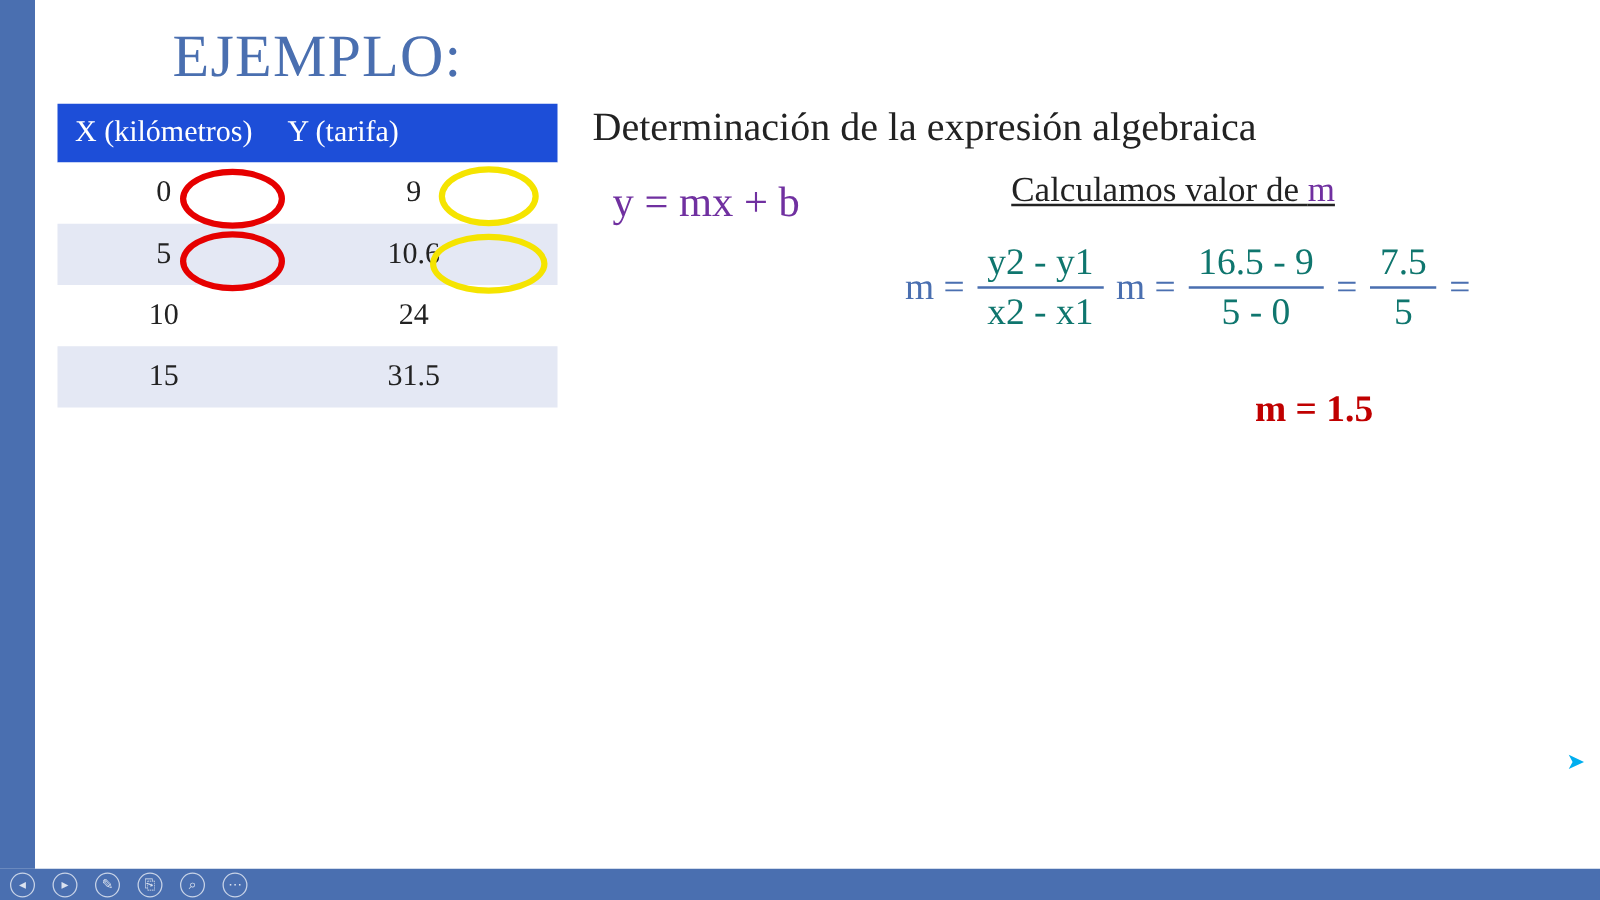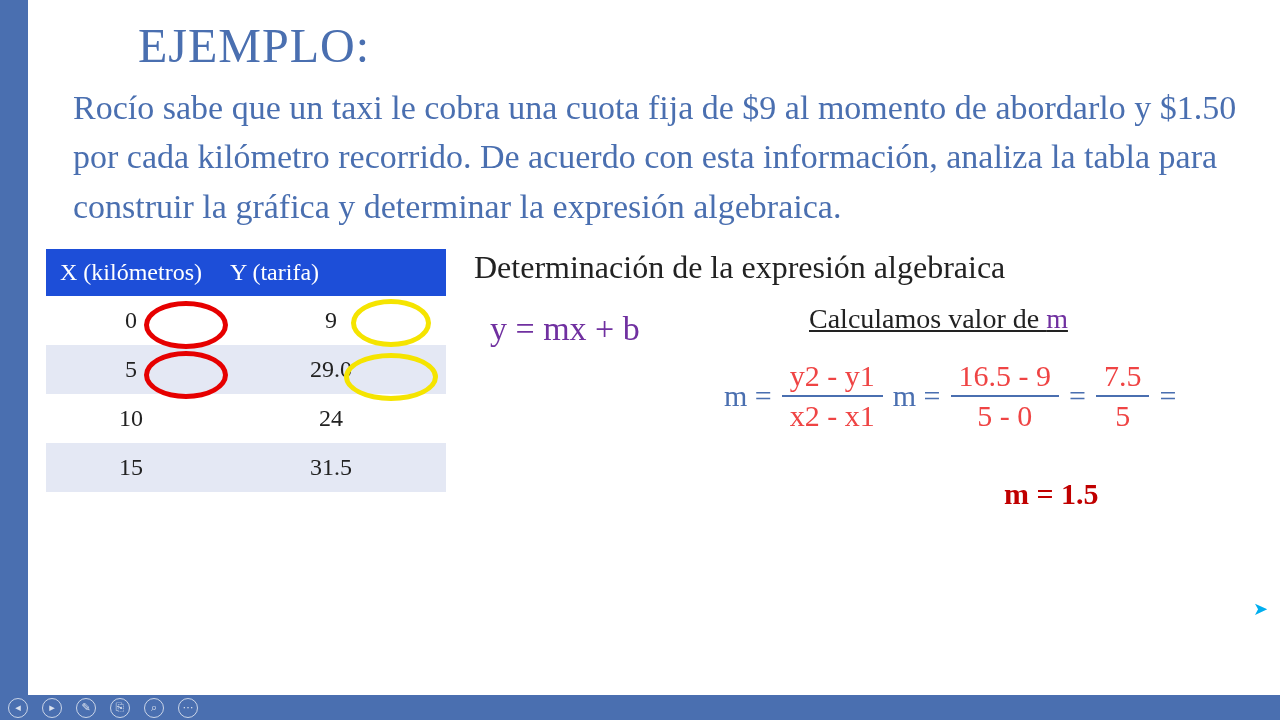--- a/index.html
+++ b/index.html
@@ -92,7 +92,6 @@
 
 <div class="content">
   <h1 class="title">EJEMPLO:</h1>
-  <p class="problem">Rocío sabe que un taxi le cobra una cuota fija de $9 al momento de abordarlo y $1.50 por cada kilómetro recorrido. De acuerdo con esta información, analiza la tabla para construir la gráfica y determinar la expresión algebraica.</p>
 
   <div class="lower">
     <div class="table-wrap">

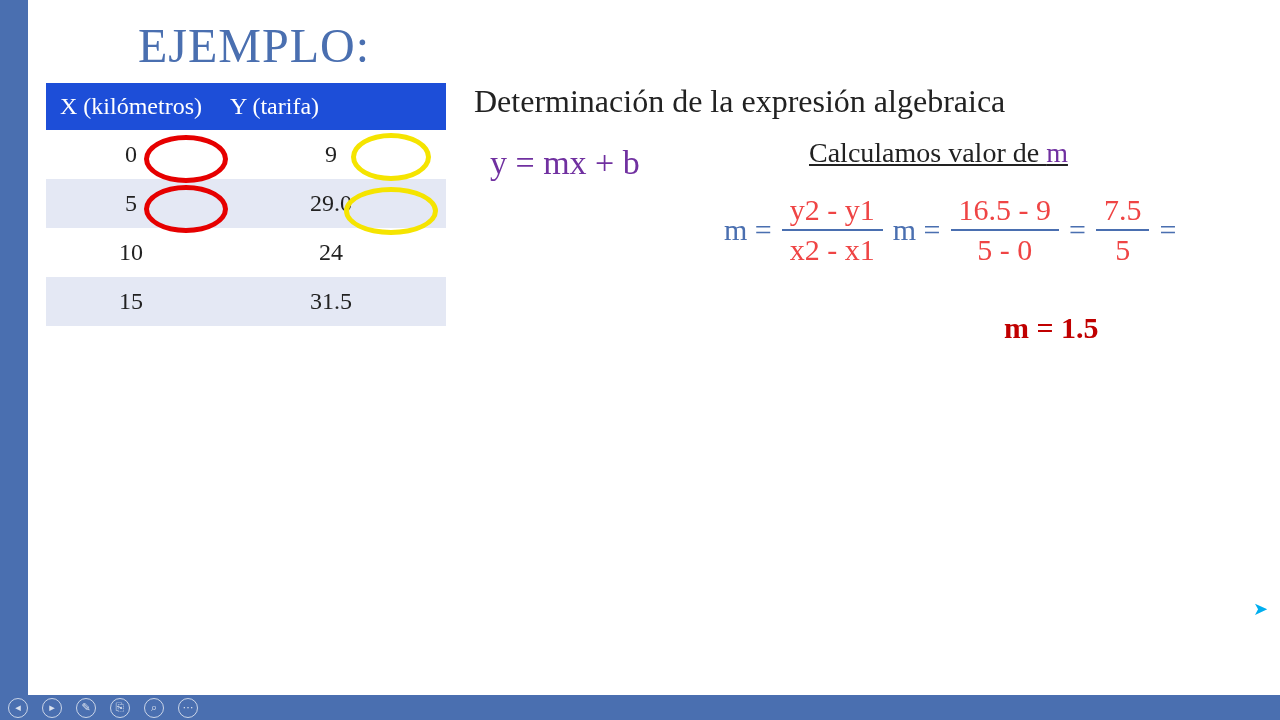--- a/index.html
+++ b/index.html
@@ -107,7 +107,7 @@
             </tr>
         <tr>
               <td>5</td>
-              <td>29.0</td>
+              <td>10.6</td>
             </tr>
         <tr>
               <td>10</td>

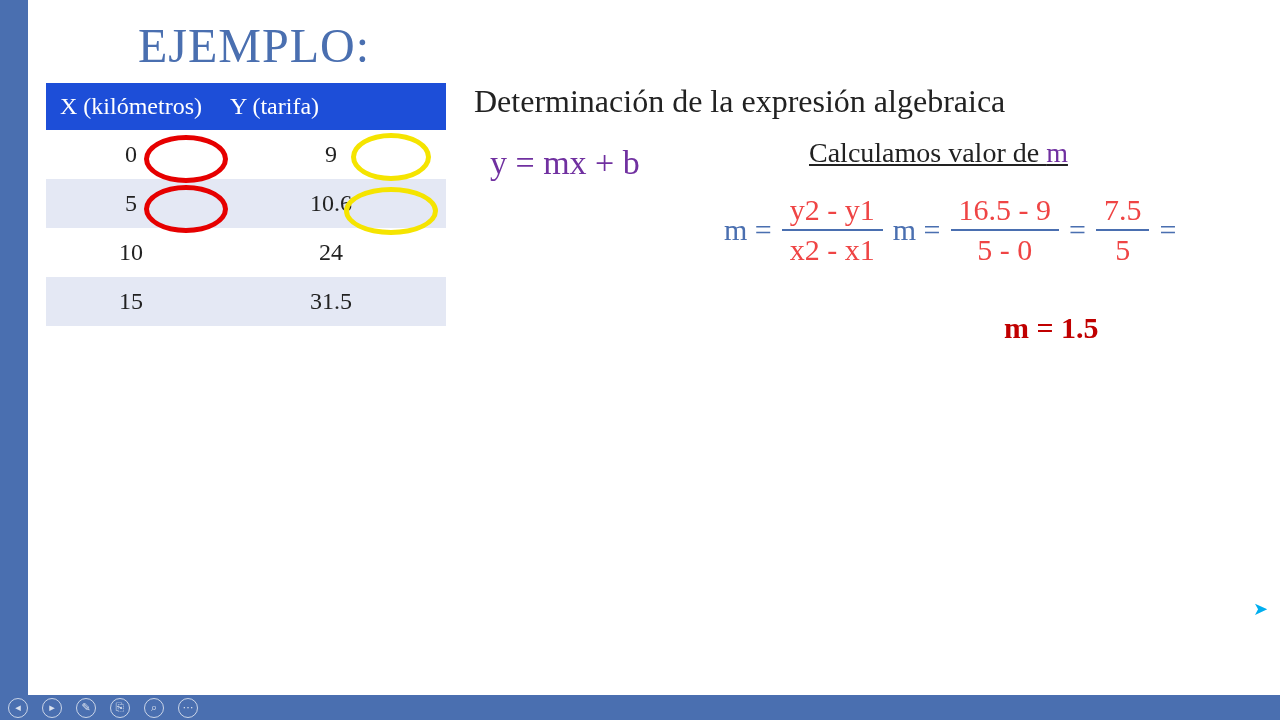--- a/index.html
+++ b/index.html
@@ -62,7 +62,7 @@
   }
   .frac {
     display: inline-flex; flex-direction: column; align-items: center;
-    color: #ef4444;
+    color: #0f766e;
   }
   .frac .top, .frac .bot { padding: 2px 8px; white-space: nowrap; }
   .frac .bar { width: 100%; height: 2px; background: #4a6fb0; }

